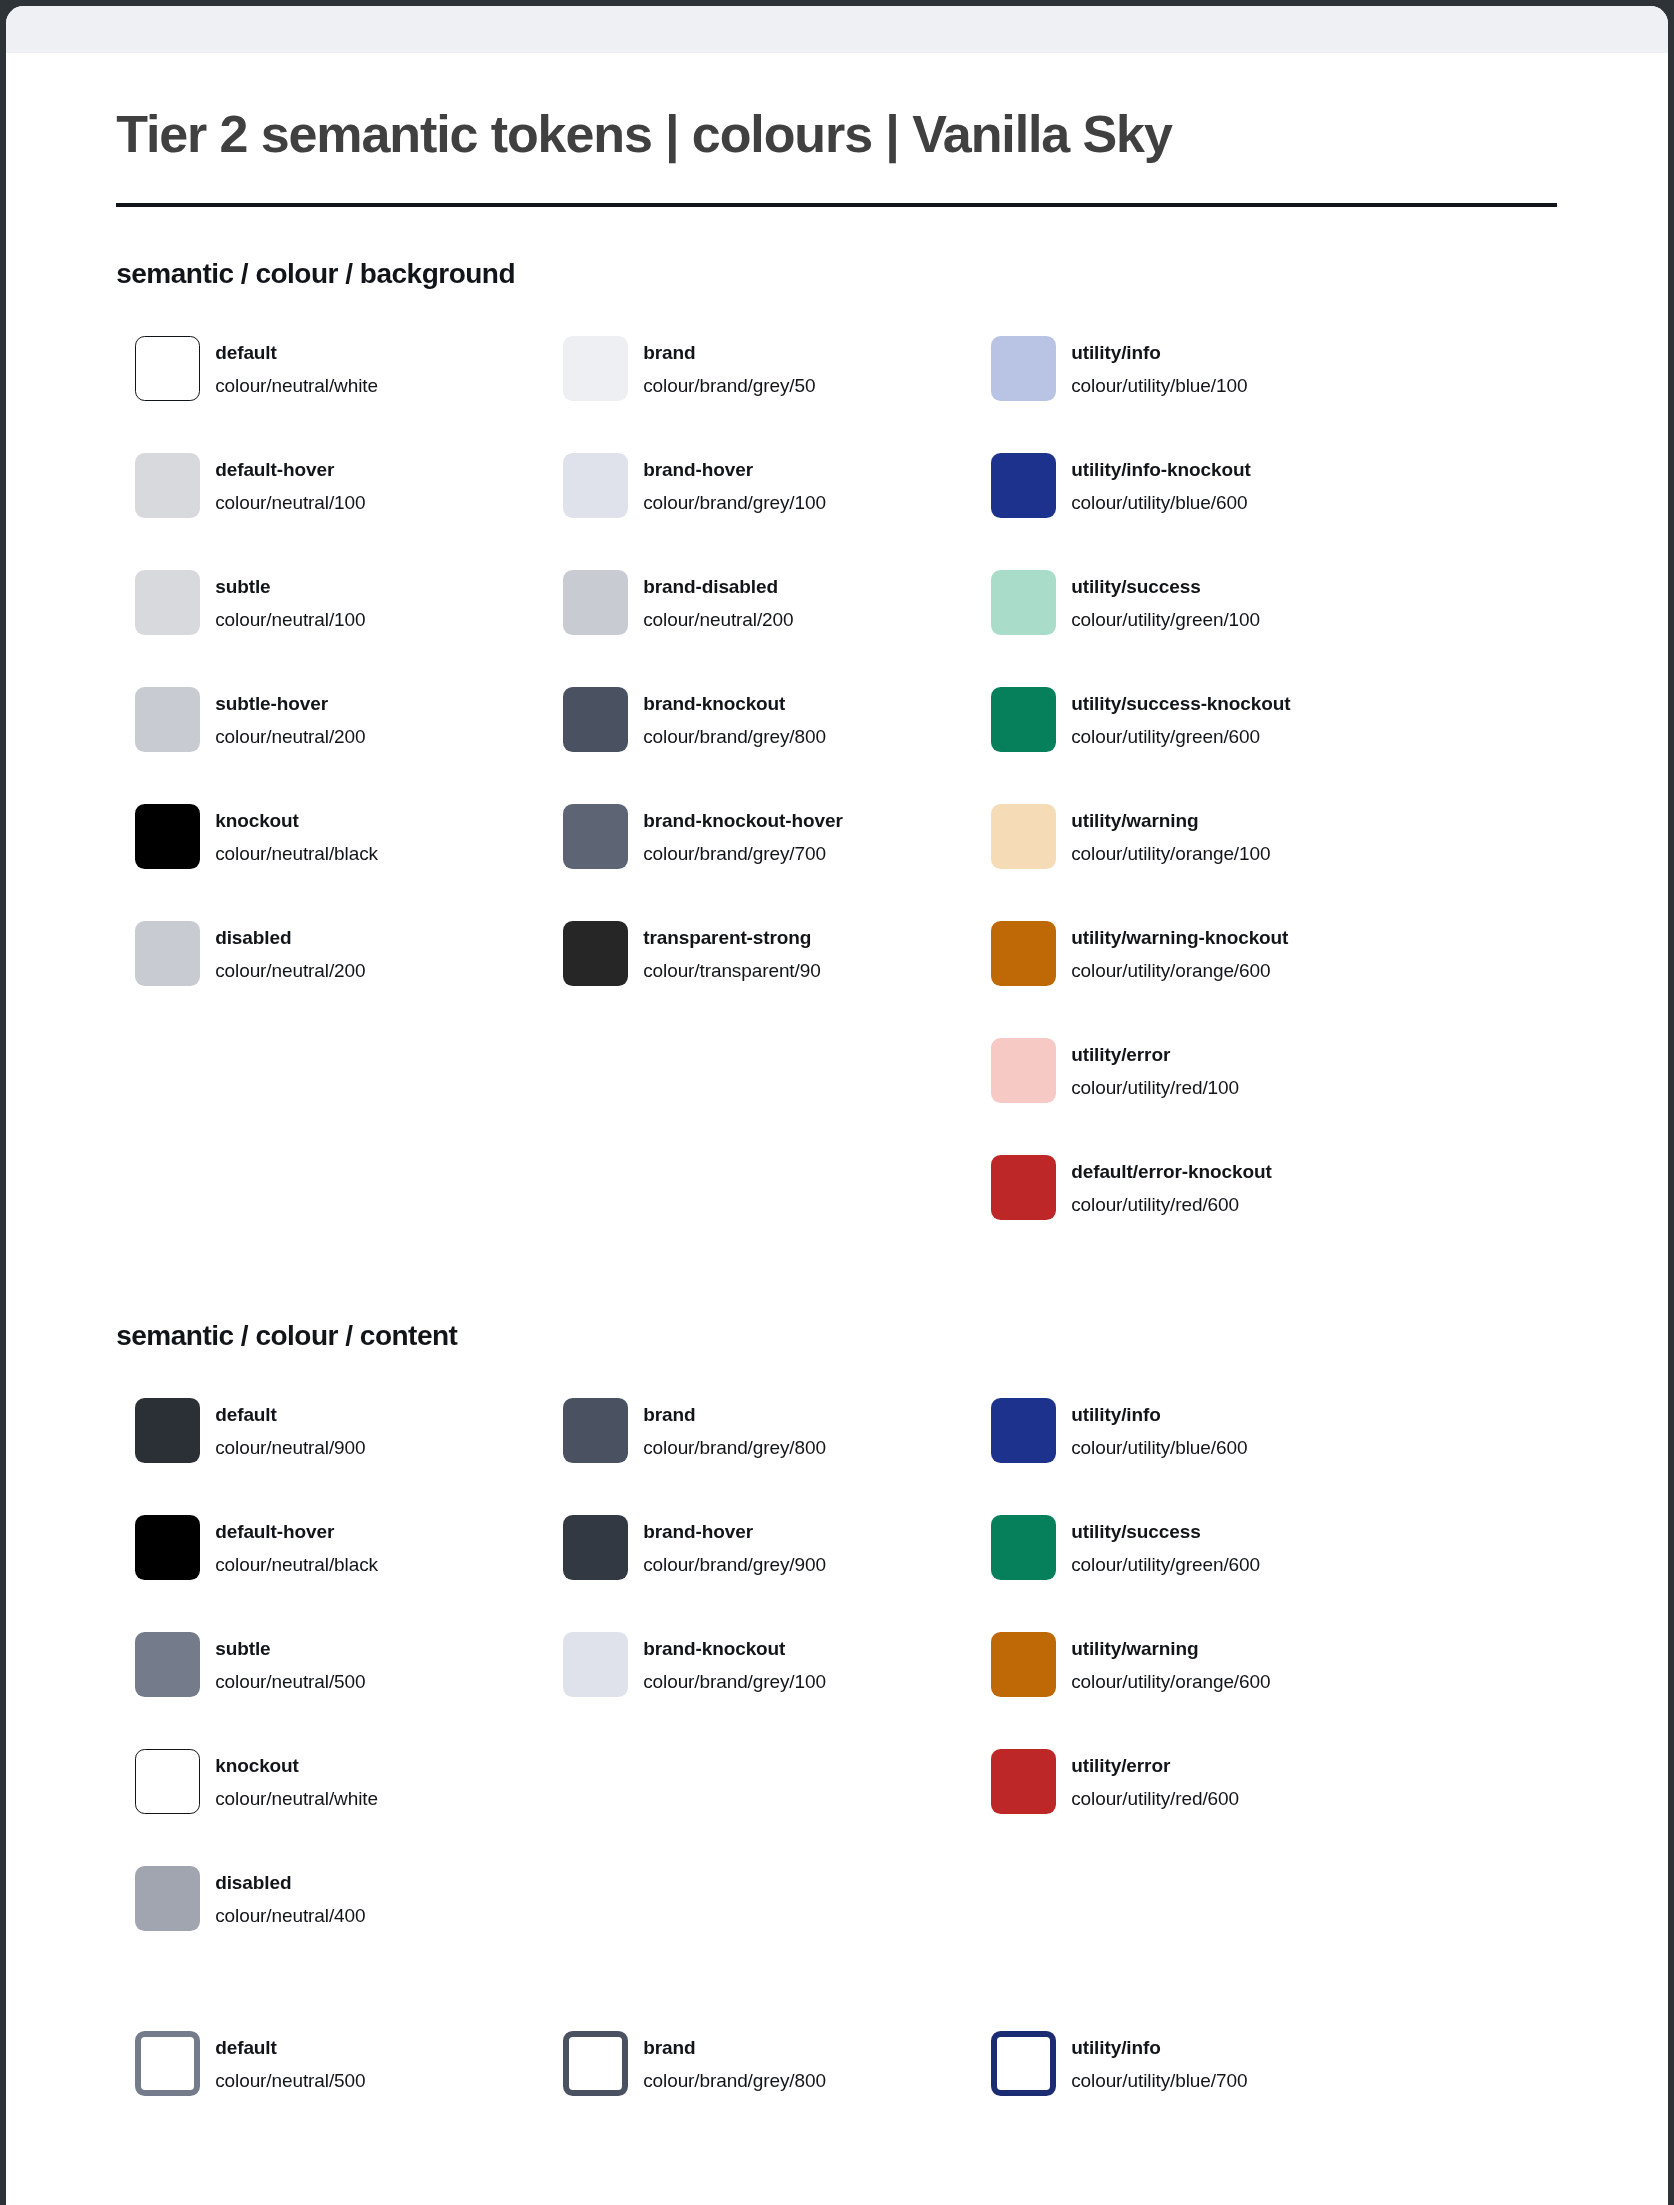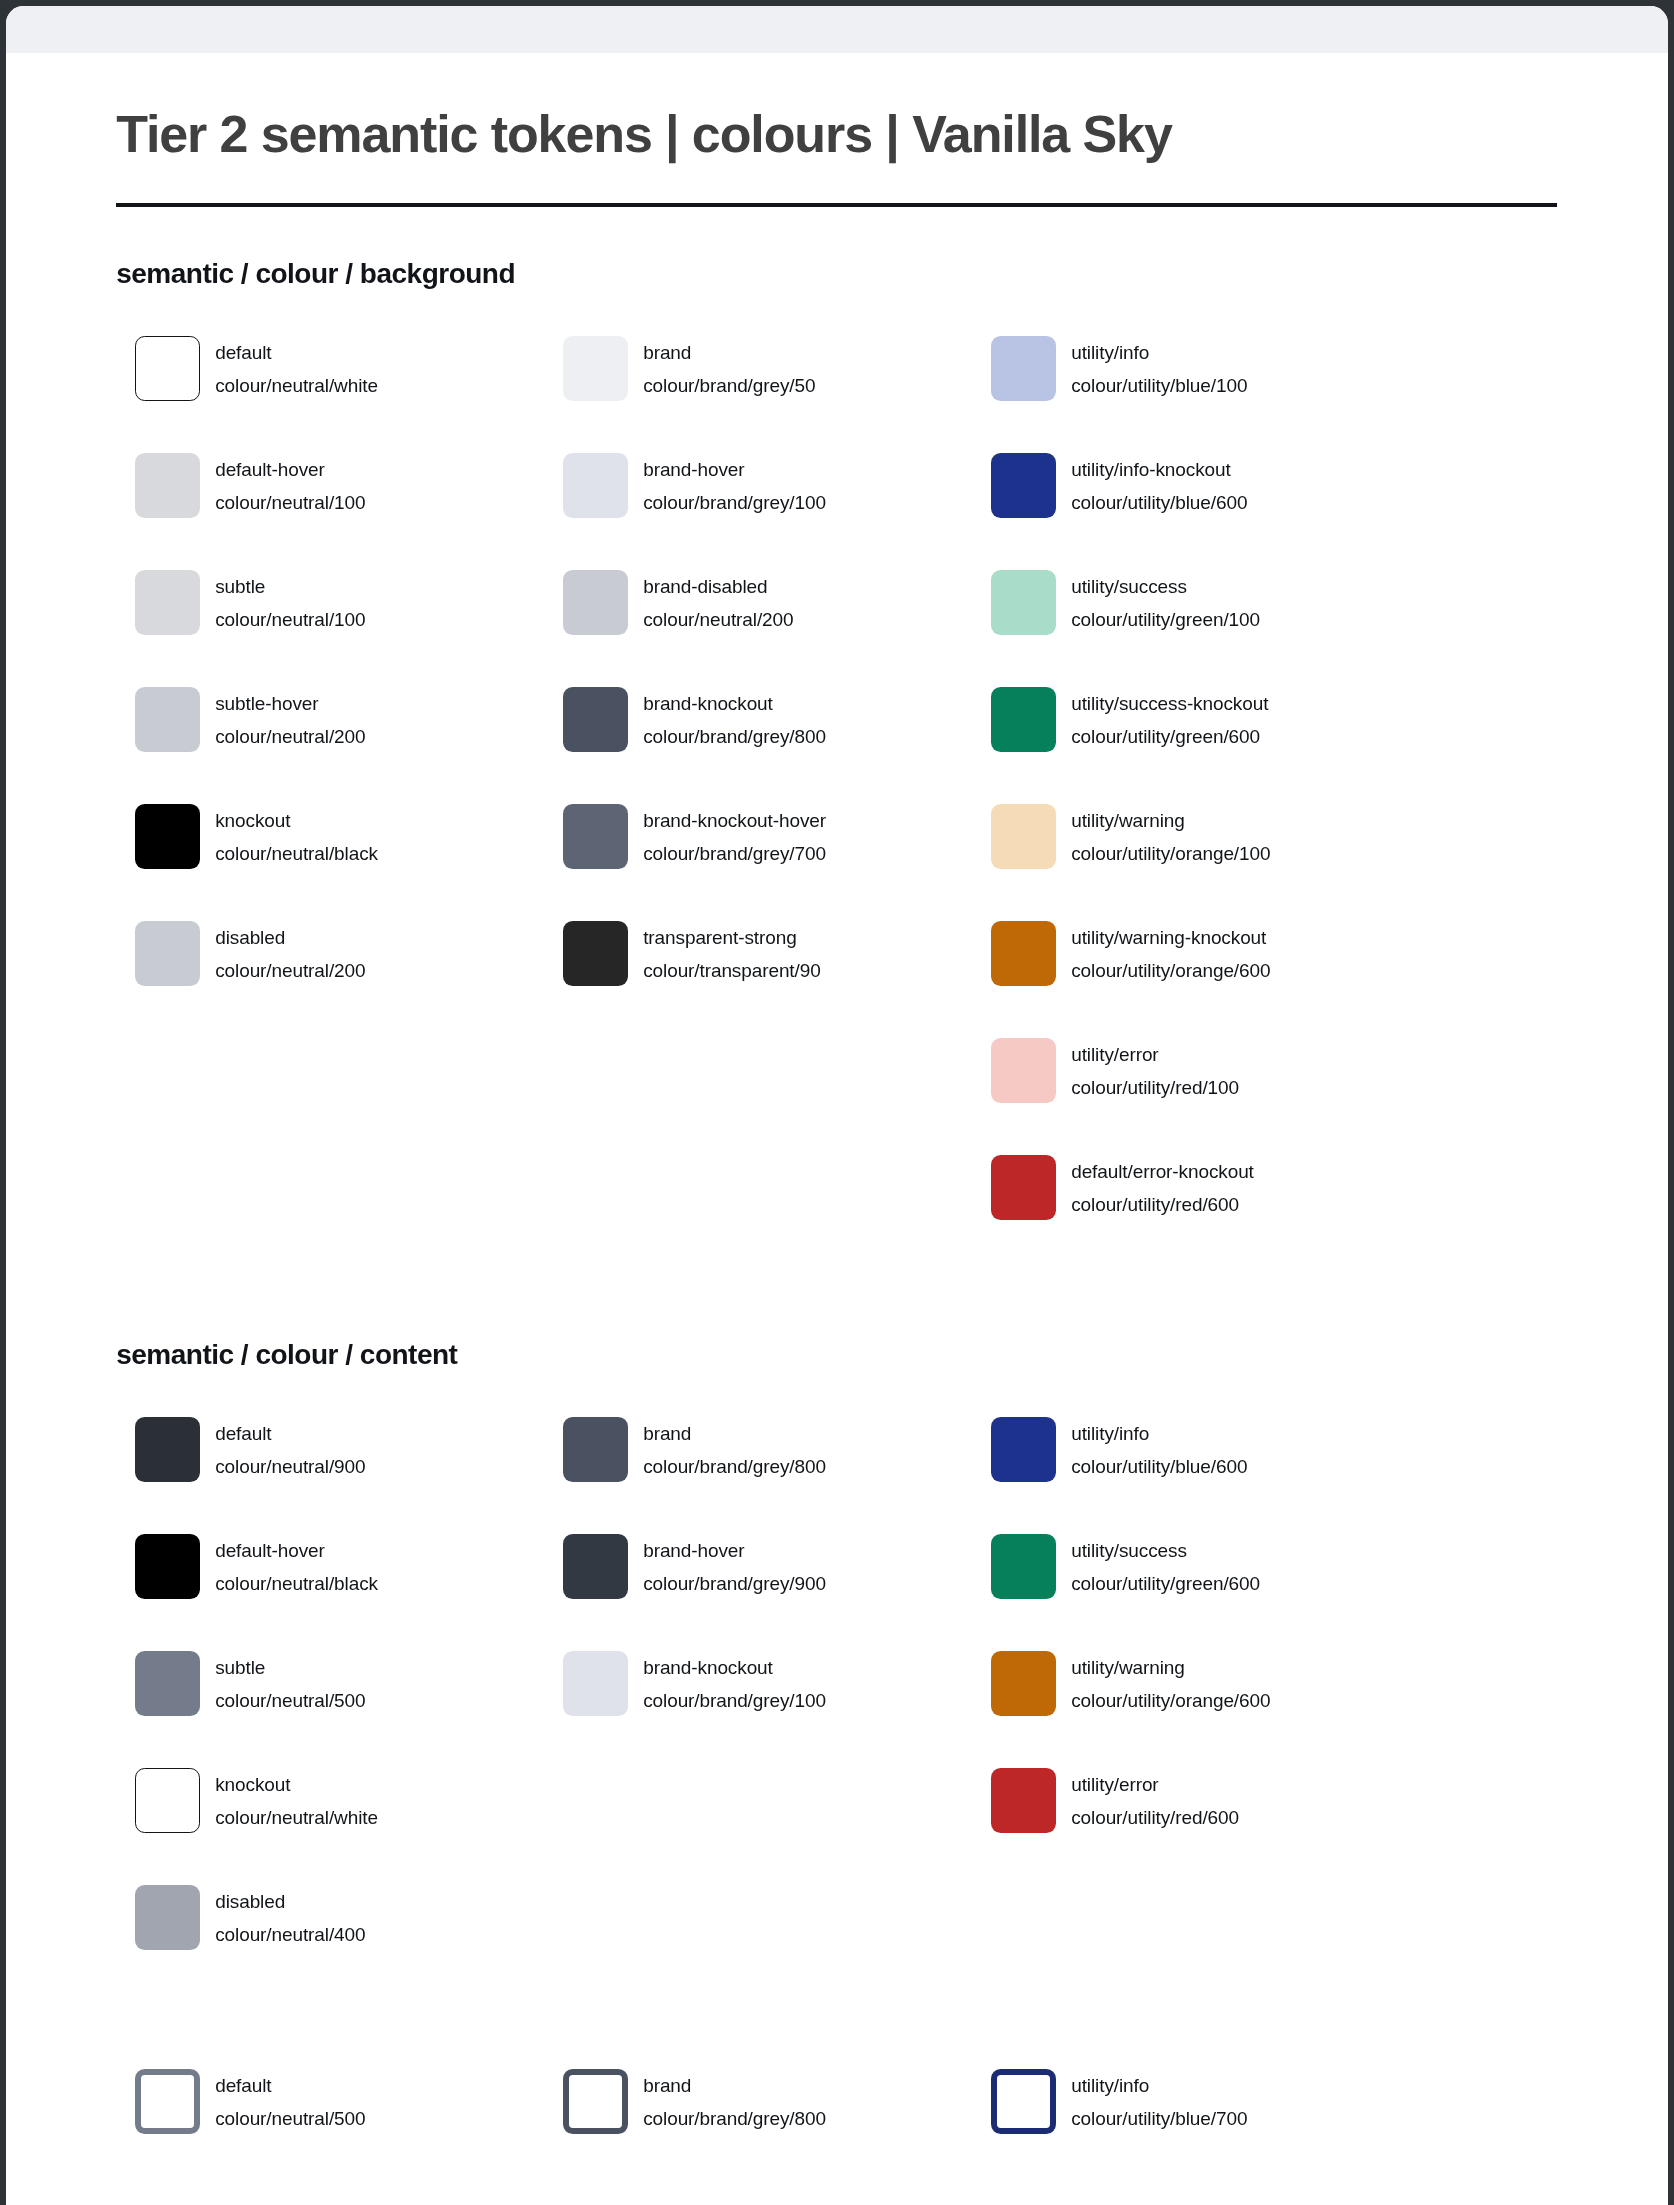--- a/index.html
+++ b/index.html
@@ -110,7 +110,7 @@
 
   .token-name {
     font-size: 19px;
-    font-weight: 400;
+    font-weight: 700;
     color: #111418;
     letter-spacing: -0.1px;
     line-height: 1.22;

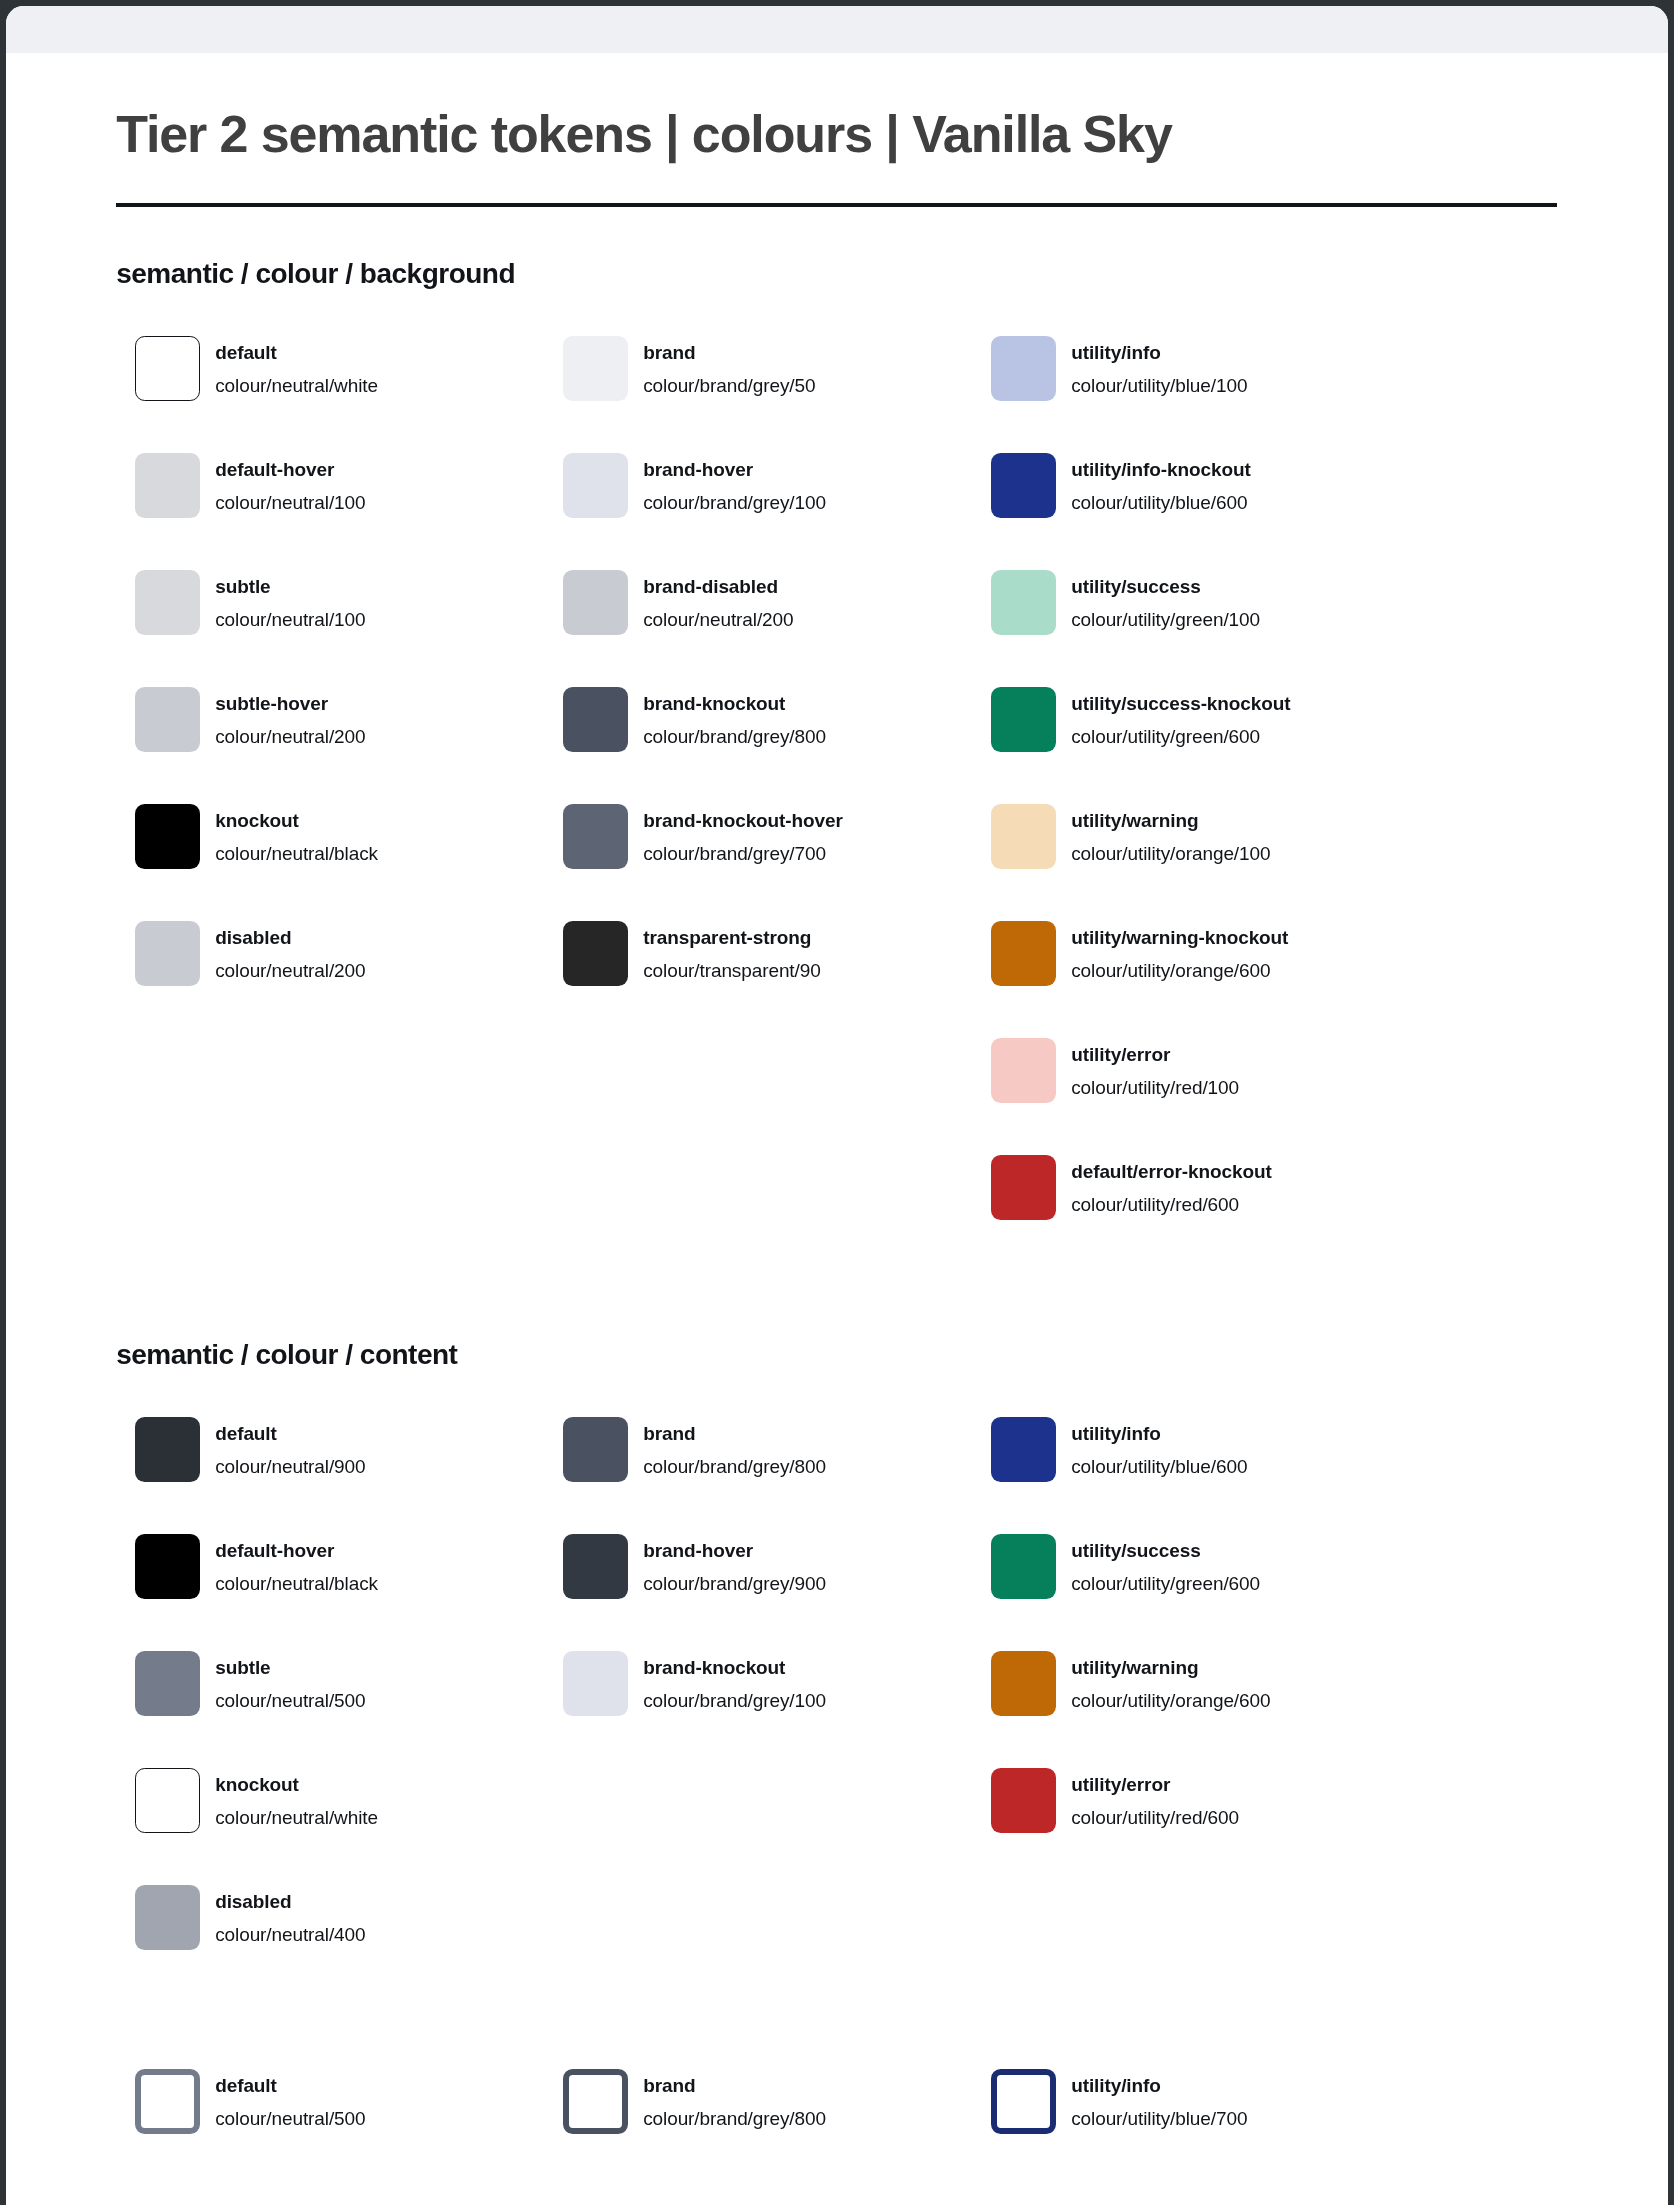--- a/index.html
+++ b/index.html
@@ -55,7 +55,7 @@
   }
 
   
-  .section { margin-top: 67px; }
+  .section { margin-top: 48px; }
   .section.first { margin-top: 51px; }
 
   .section-heading {

